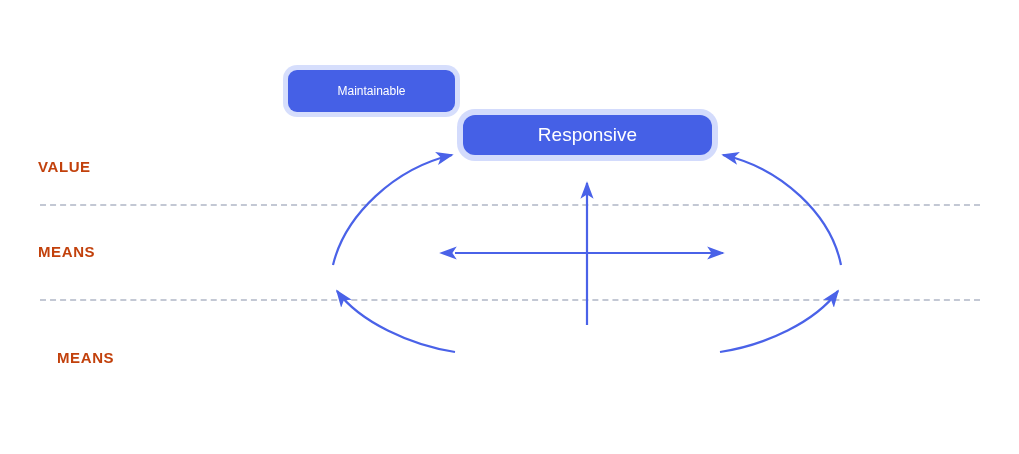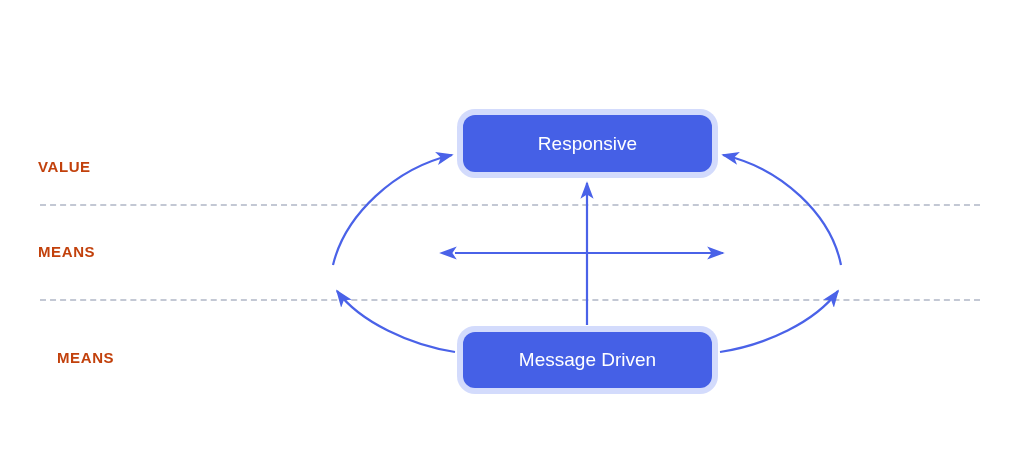--- a/index.html
+++ b/index.html
@@ -116,6 +116,9 @@
     <path d="M 455,253 L 723,253" fill="none" stroke="#4a62e8" stroke-width="2.2" marker-start="url(#ah-start)" marker-end="url(#ah)"></path>
   </svg>
 
+  <div class="node secondary" id="node-maintainable">
+    <span>Maintainable</span>
+  </div>
 
 
   <div class="node primary" id="node-responsive">

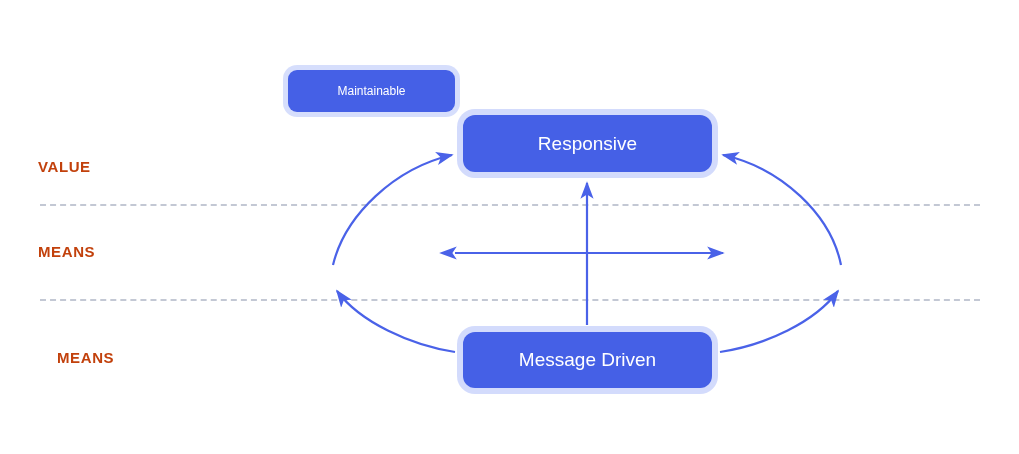--- a/index.html
+++ b/index.html
@@ -69,7 +69,7 @@
 
   #node-maintainable { left: 288px; top: 70px;  width: 167px; height: 42px; }
   #node-extensible   { left: 721px; top: 70px;  width: 167px; height: 42px; }
-  #node-responsive   { left: 463px; top: 115px; width: 249px; height: 57px; }
+  #node-responsive   { left: 463px; top: 115px; width: 249px; height: 40px; }
   #node-elastic      { left: 192px; top: 226px; width: 245px; height: 53px; }
   #node-resilient    { left: 740px; top: 226px; width: 243px; height: 53px; }
   #node-messagedriven{ left: 463px; top: 332px; width: 249px; height: 56px; }

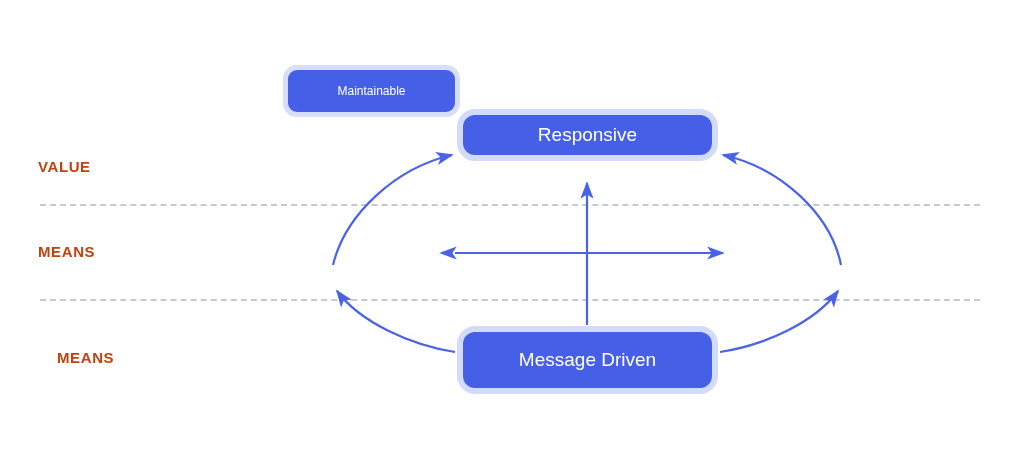--- a/index.html
+++ b/index.html
@@ -127,9 +127,6 @@
 
 
 
-  <div class="node primary" id="node-messagedriven">
-    <span>Message Driven</span>
-  </div>
 
 </div>
 

